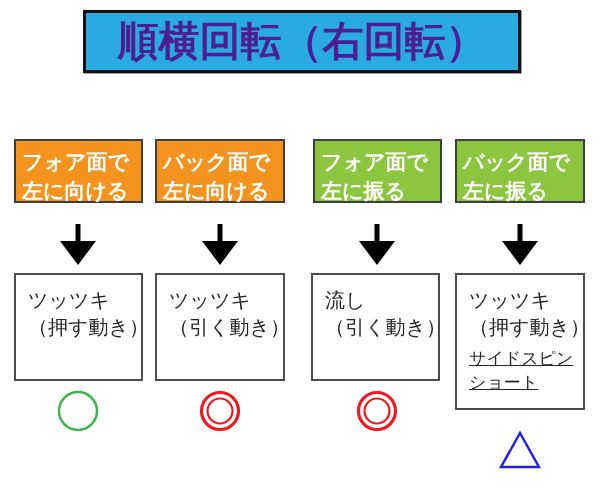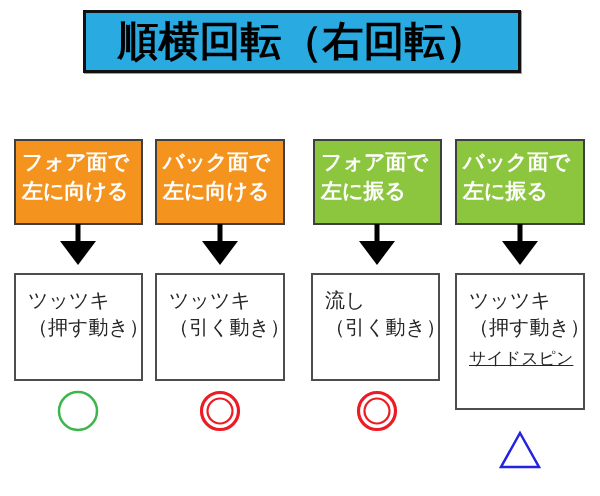--- a/index.html
+++ b/index.html
@@ -12,7 +12,7 @@
     box-sizing:border-box; border:3px solid #111111;
     box-shadow:1px 1px 0 #9e9e9e;
     display:flex; align-items:center; justify-content:center;
-    color:#000000; font-weight:bold; font-size:41px; letter-spacing:0px;
+    color:#4c1d95; font-weight:bold; font-size:41px; letter-spacing:0px;
     white-space:nowrap;
   }
   .hdr {

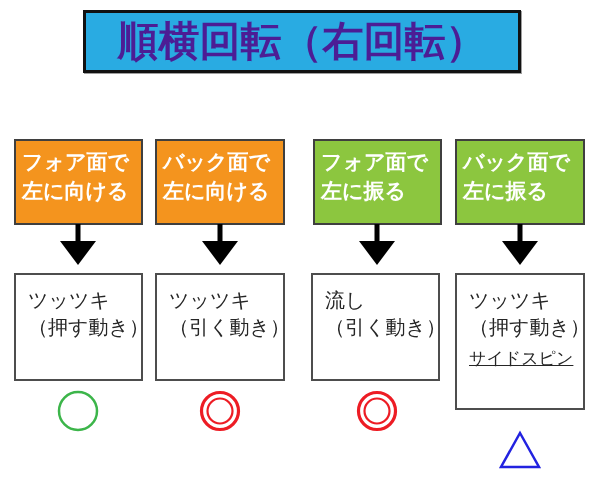--- a/index.html
+++ b/index.html
@@ -16,7 +16,7 @@
     white-space:nowrap;
   }
   .hdr {
-    position:absolute; top:139px; height:86px; box-sizing:border-box;
+    position:absolute; top:139px; height:64px; box-sizing:border-box;
     border:2px solid #3f3f3f; color:#ffffff; font-weight:bold;
     font-size:21px; line-height:29px; padding:6px 16px 0 6px; white-space:nowrap;
   }

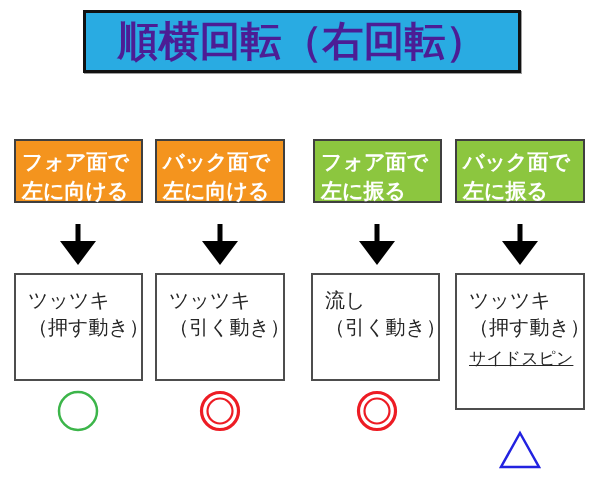--- a/index.html
+++ b/index.html
@@ -103,6 +103,7 @@
     <div>（押す動き）</div>
     <div class="sub">
       <div>サイドスピン</div>
+      <div>ショート</div>
     </div>
   </div>
   <svg class="sym-tri" width="42" height="40" viewBox="0 0 42 40">

